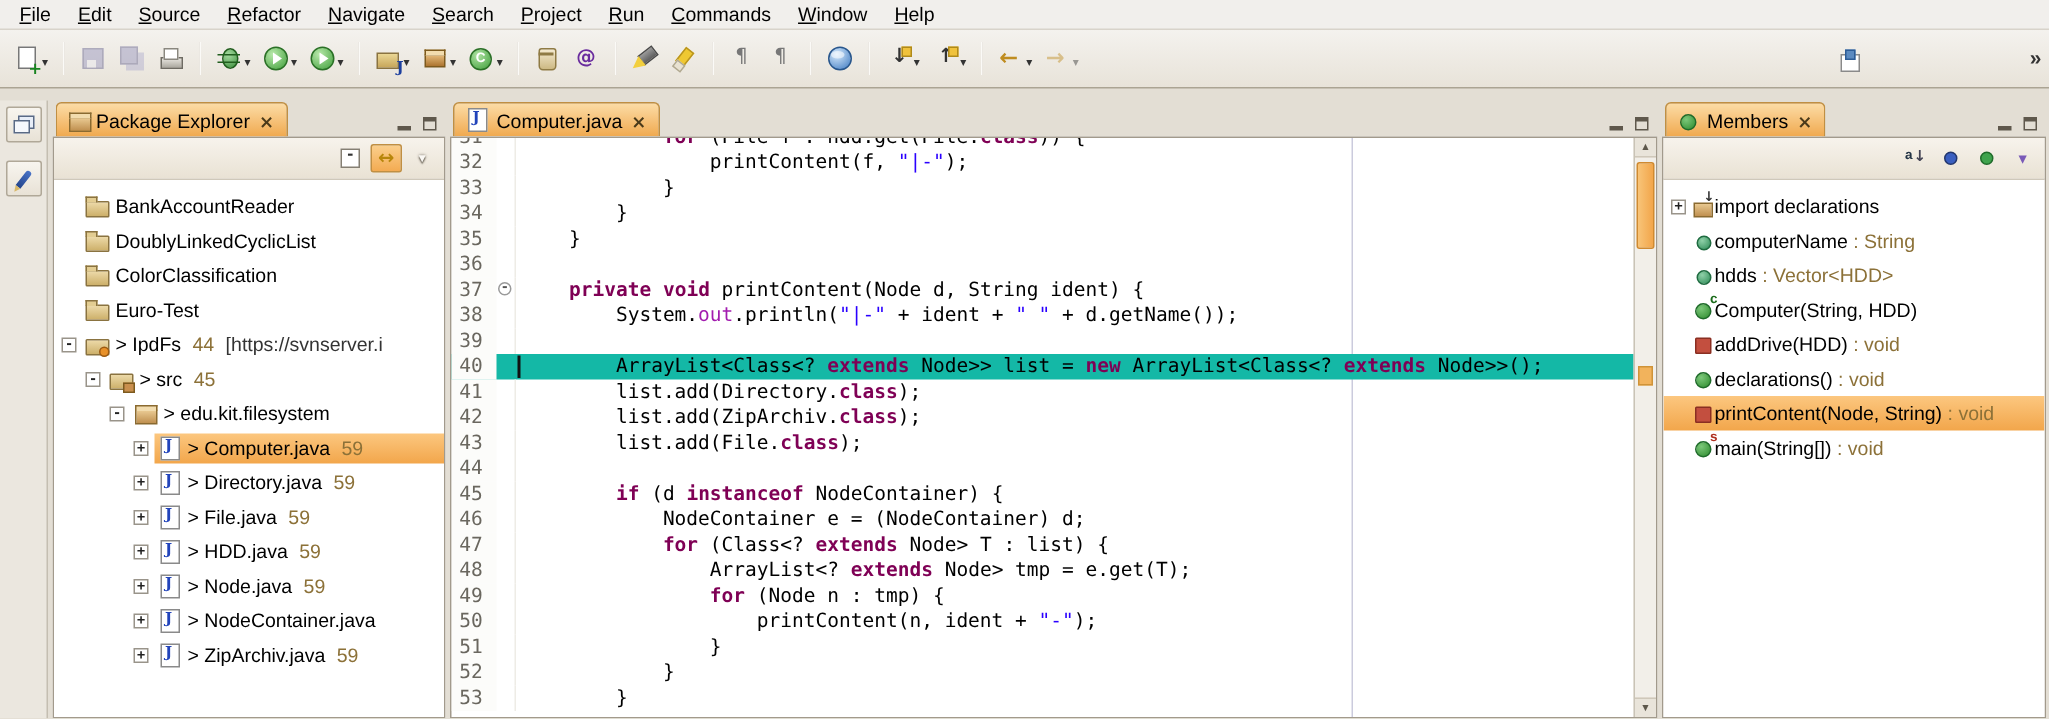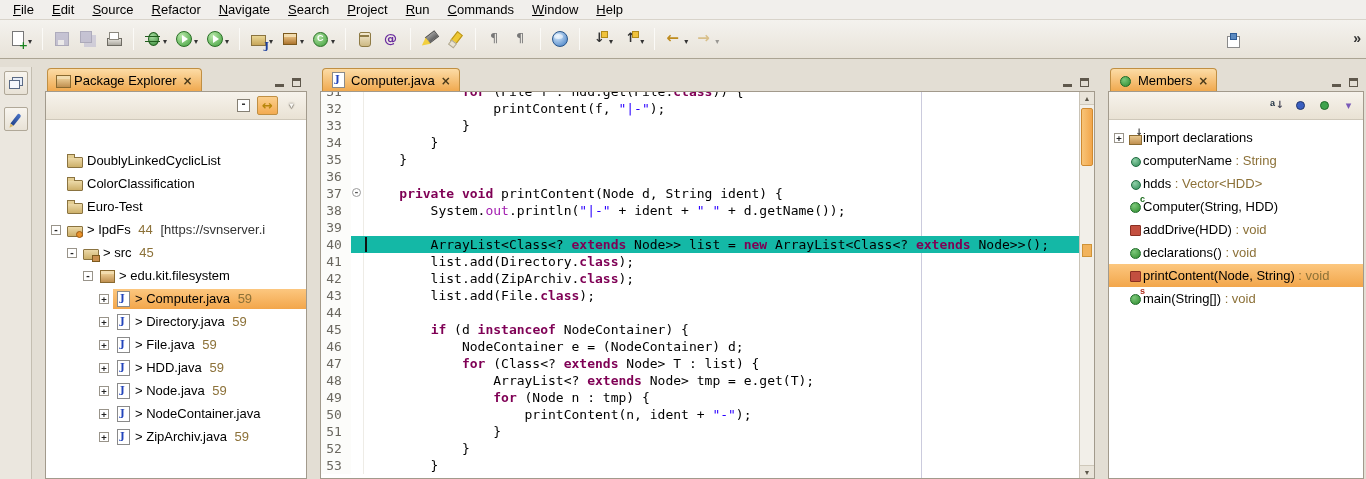--- a/index.html
+++ b/index.html
@@ -64,7 +64,7 @@
 .tbi-pin::after{content:"";left:5px;top:1px;width:5px;height:5px;background:#5b8ac0;border:1px solid #2d5c96}
 
 
-.workbench{flex:1;display:flex;gap:13px;padding:8px 2px 0 0;overflow:hidden}
+.workbench{flex:1;display:flex;gap:3px;padding:8px 2px 0 0;overflow:hidden}
 .fastview{width:32px;flex:none;background:#ebe7df;border-right:1px solid #c4beb1;
   display:flex;flex-direction:column;align-items:center;padding-top:4px;gap:12px}
 .fv-btn{width:24px;height:24px;border:1px solid #b0a898;border-radius:2px;

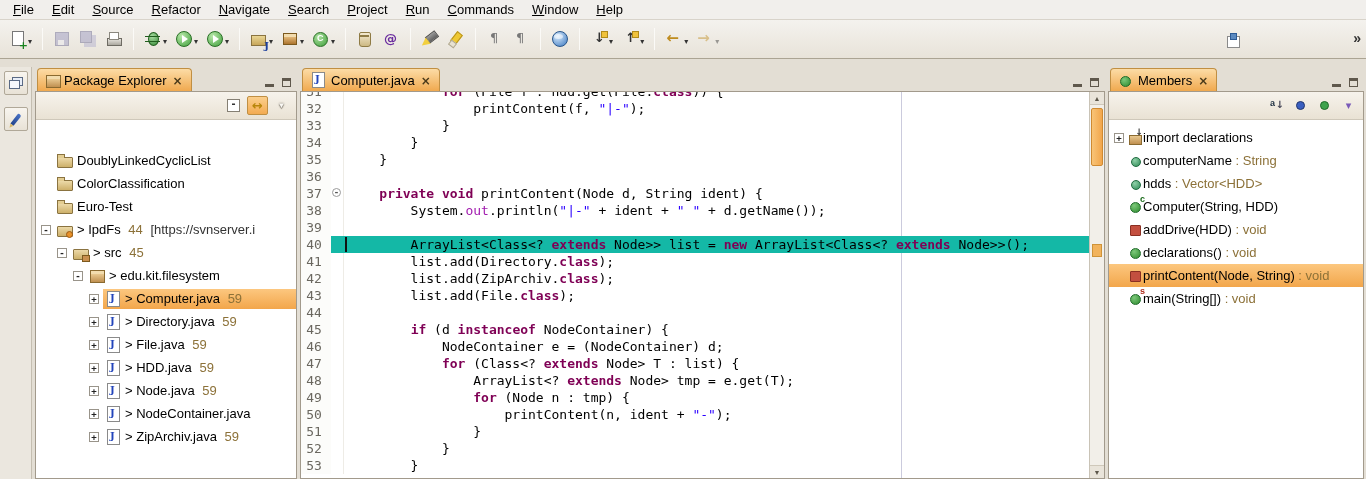--- a/index.html
+++ b/index.html
@@ -333,6 +333,10 @@
             <div class="trow">
               <span class="indent" style="width: 0px;"></span>
               <span class="exp"></span>
+              <span class="trow-main">
+                <span class="ti ti-folder"></span>
+                <span class="tlabel">BankAccountReader</span>
+              </span>
             </div>
             <div class="trow">
               <span class="indent" style="width: 0px;"></span>

